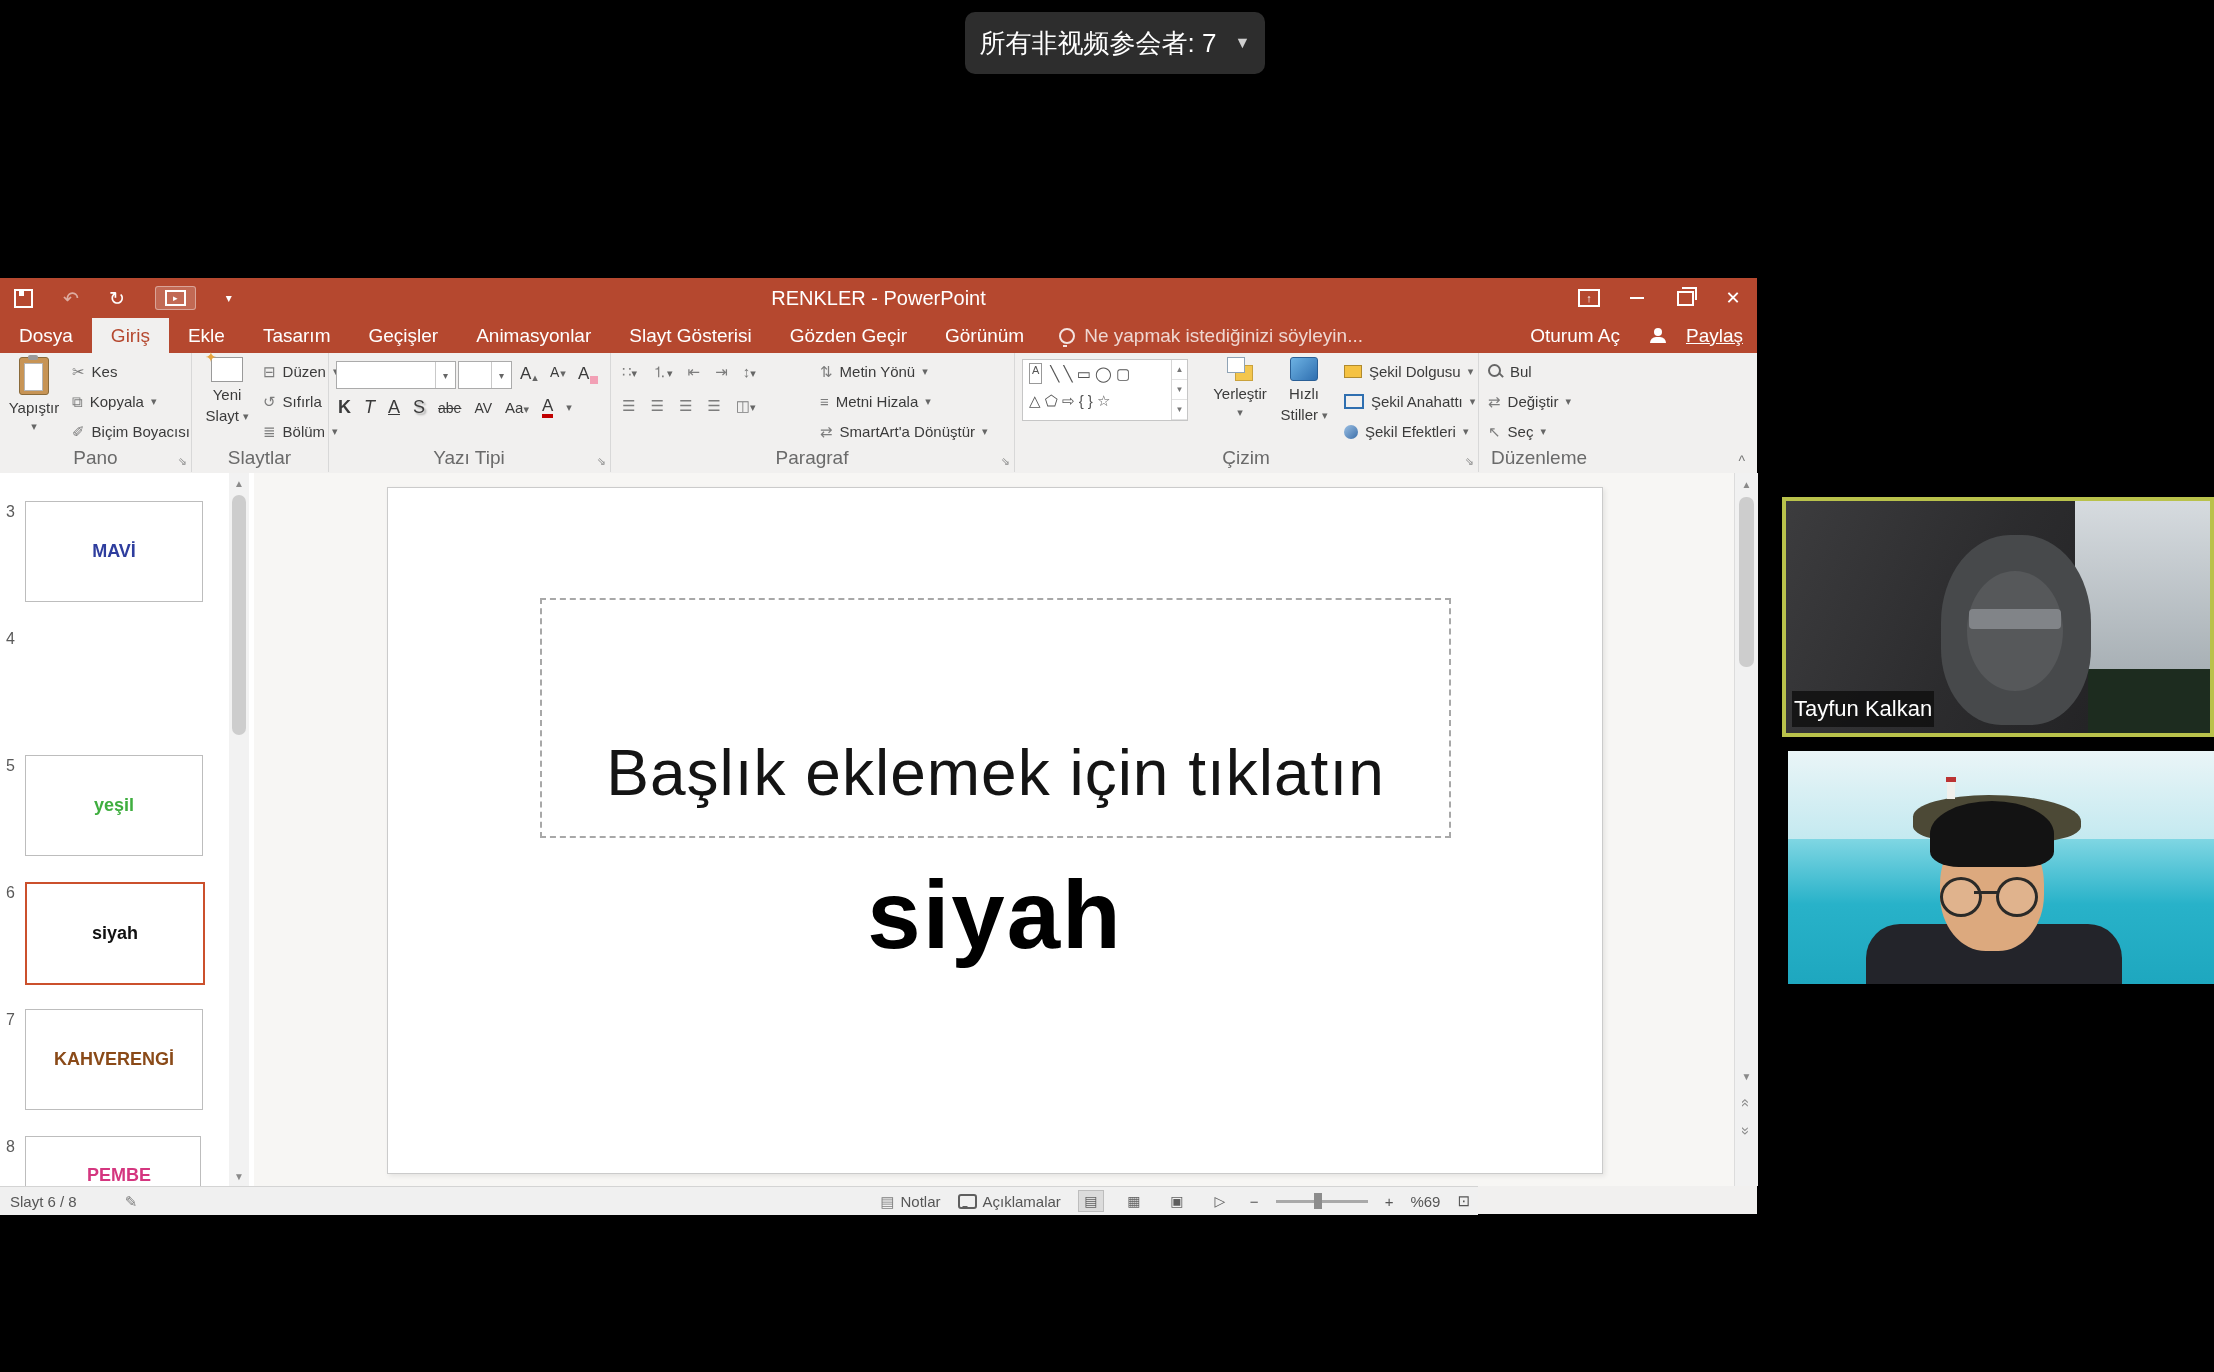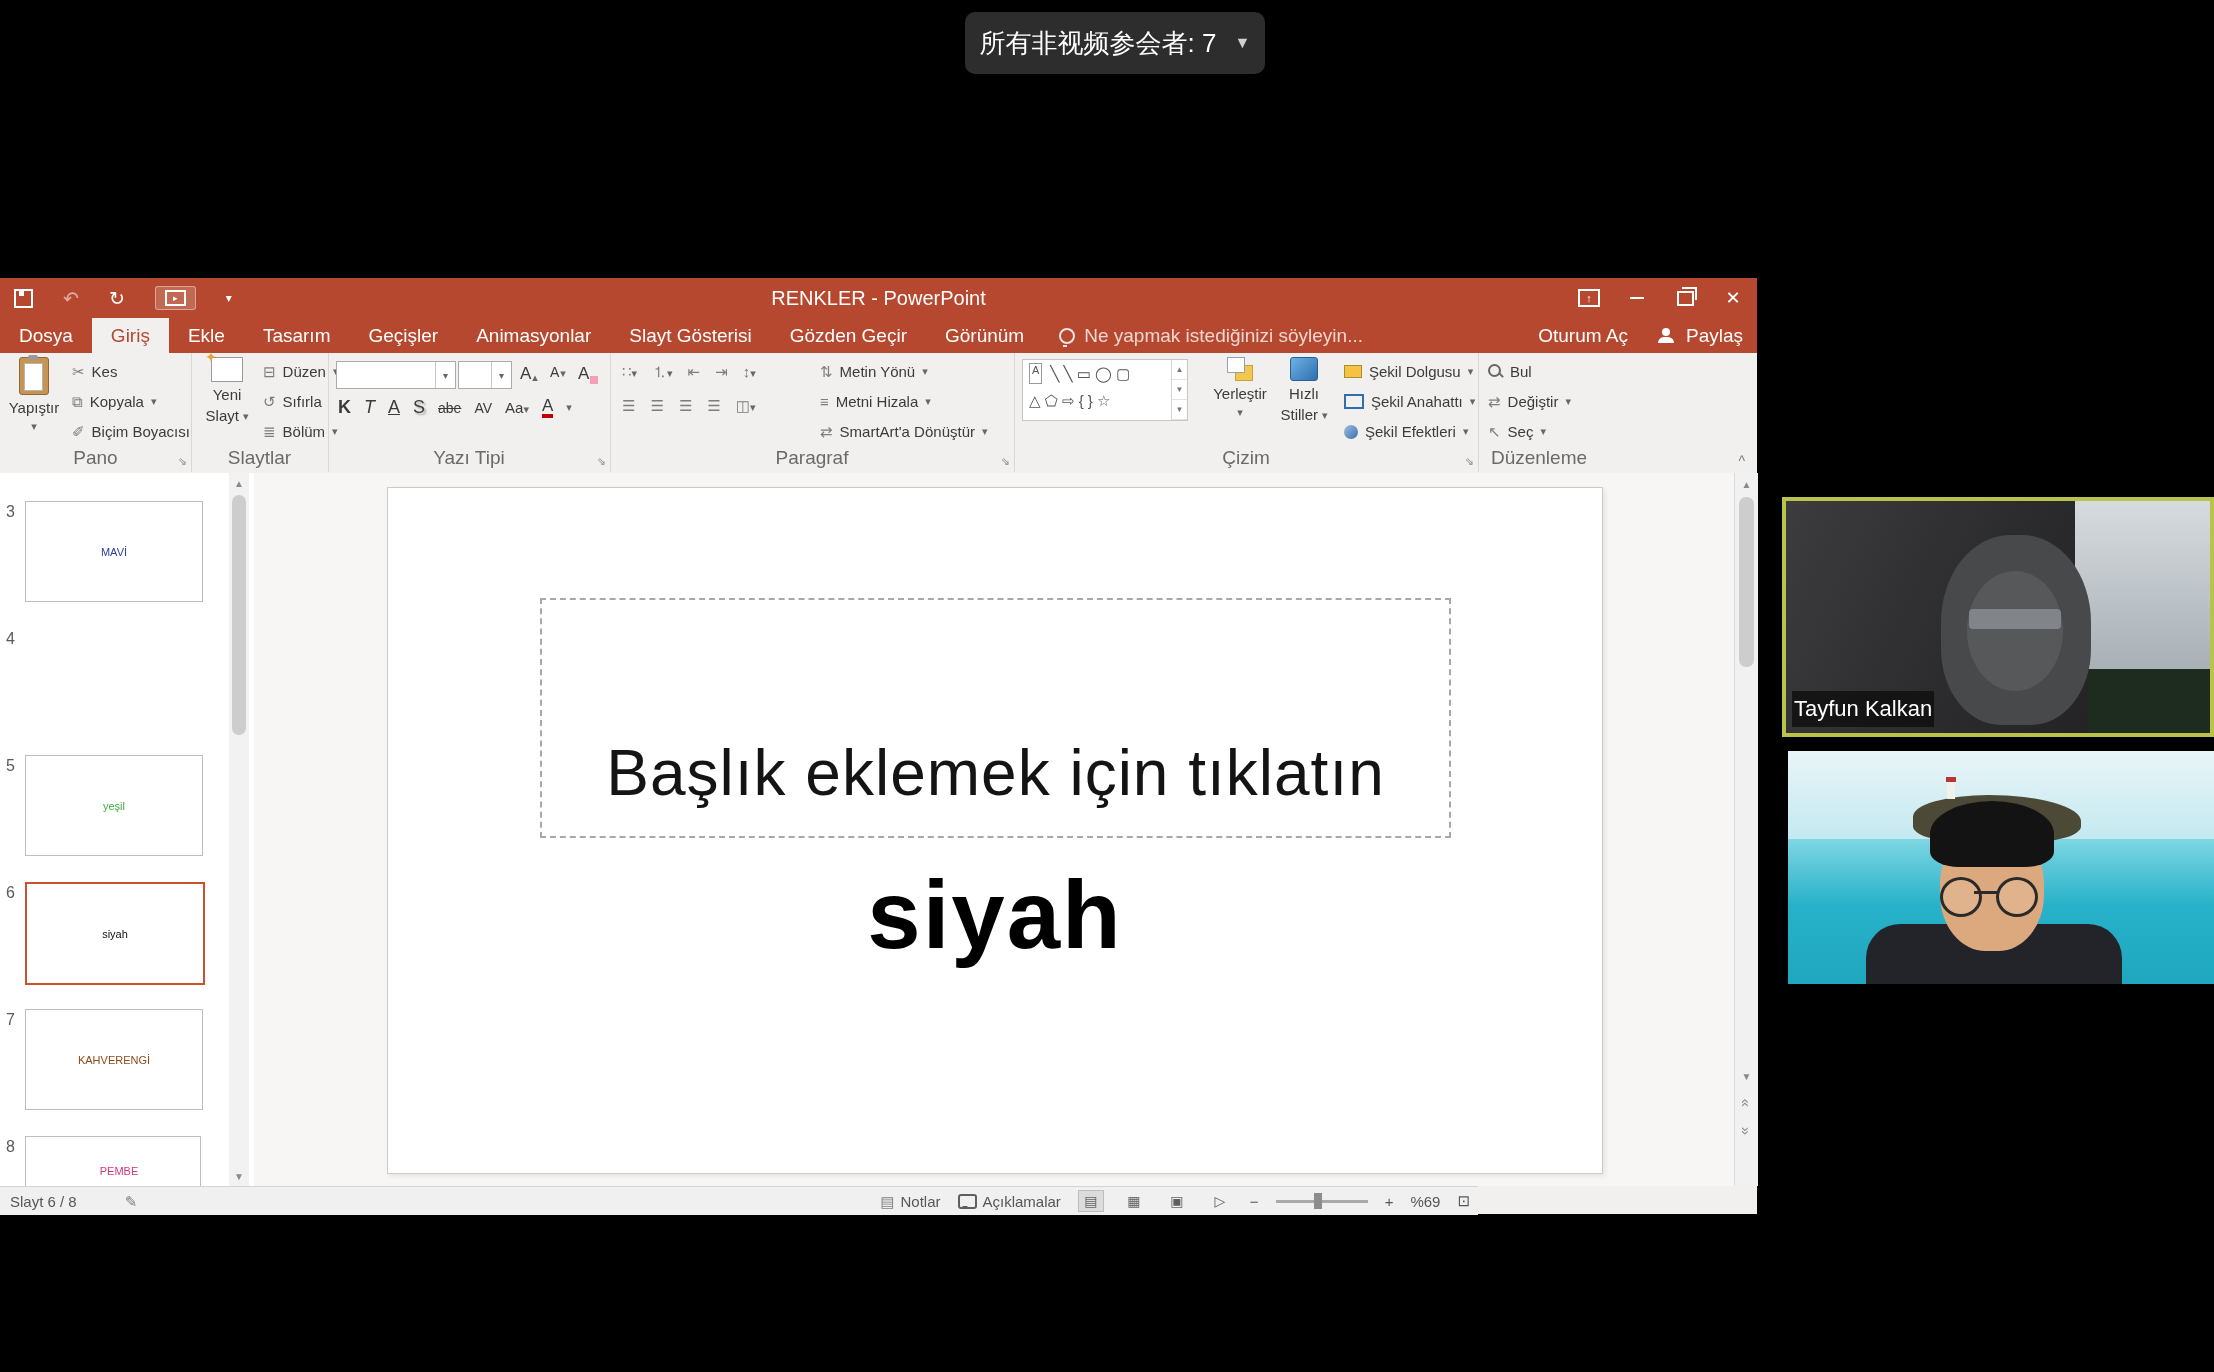--- a/index.html
+++ b/index.html
@@ -195,7 +195,7 @@
   </div>
   <div class="tab-right">
     <span>Oturum Aç</span>
-    <span style="display:flex;align-items:center;gap:11px;">
+    <span style="display:flex;align-items:center;gap:19px;text-decoration:underline;">
       <span class="personico"></span>
       <span>Paylaş</span>
     </span>

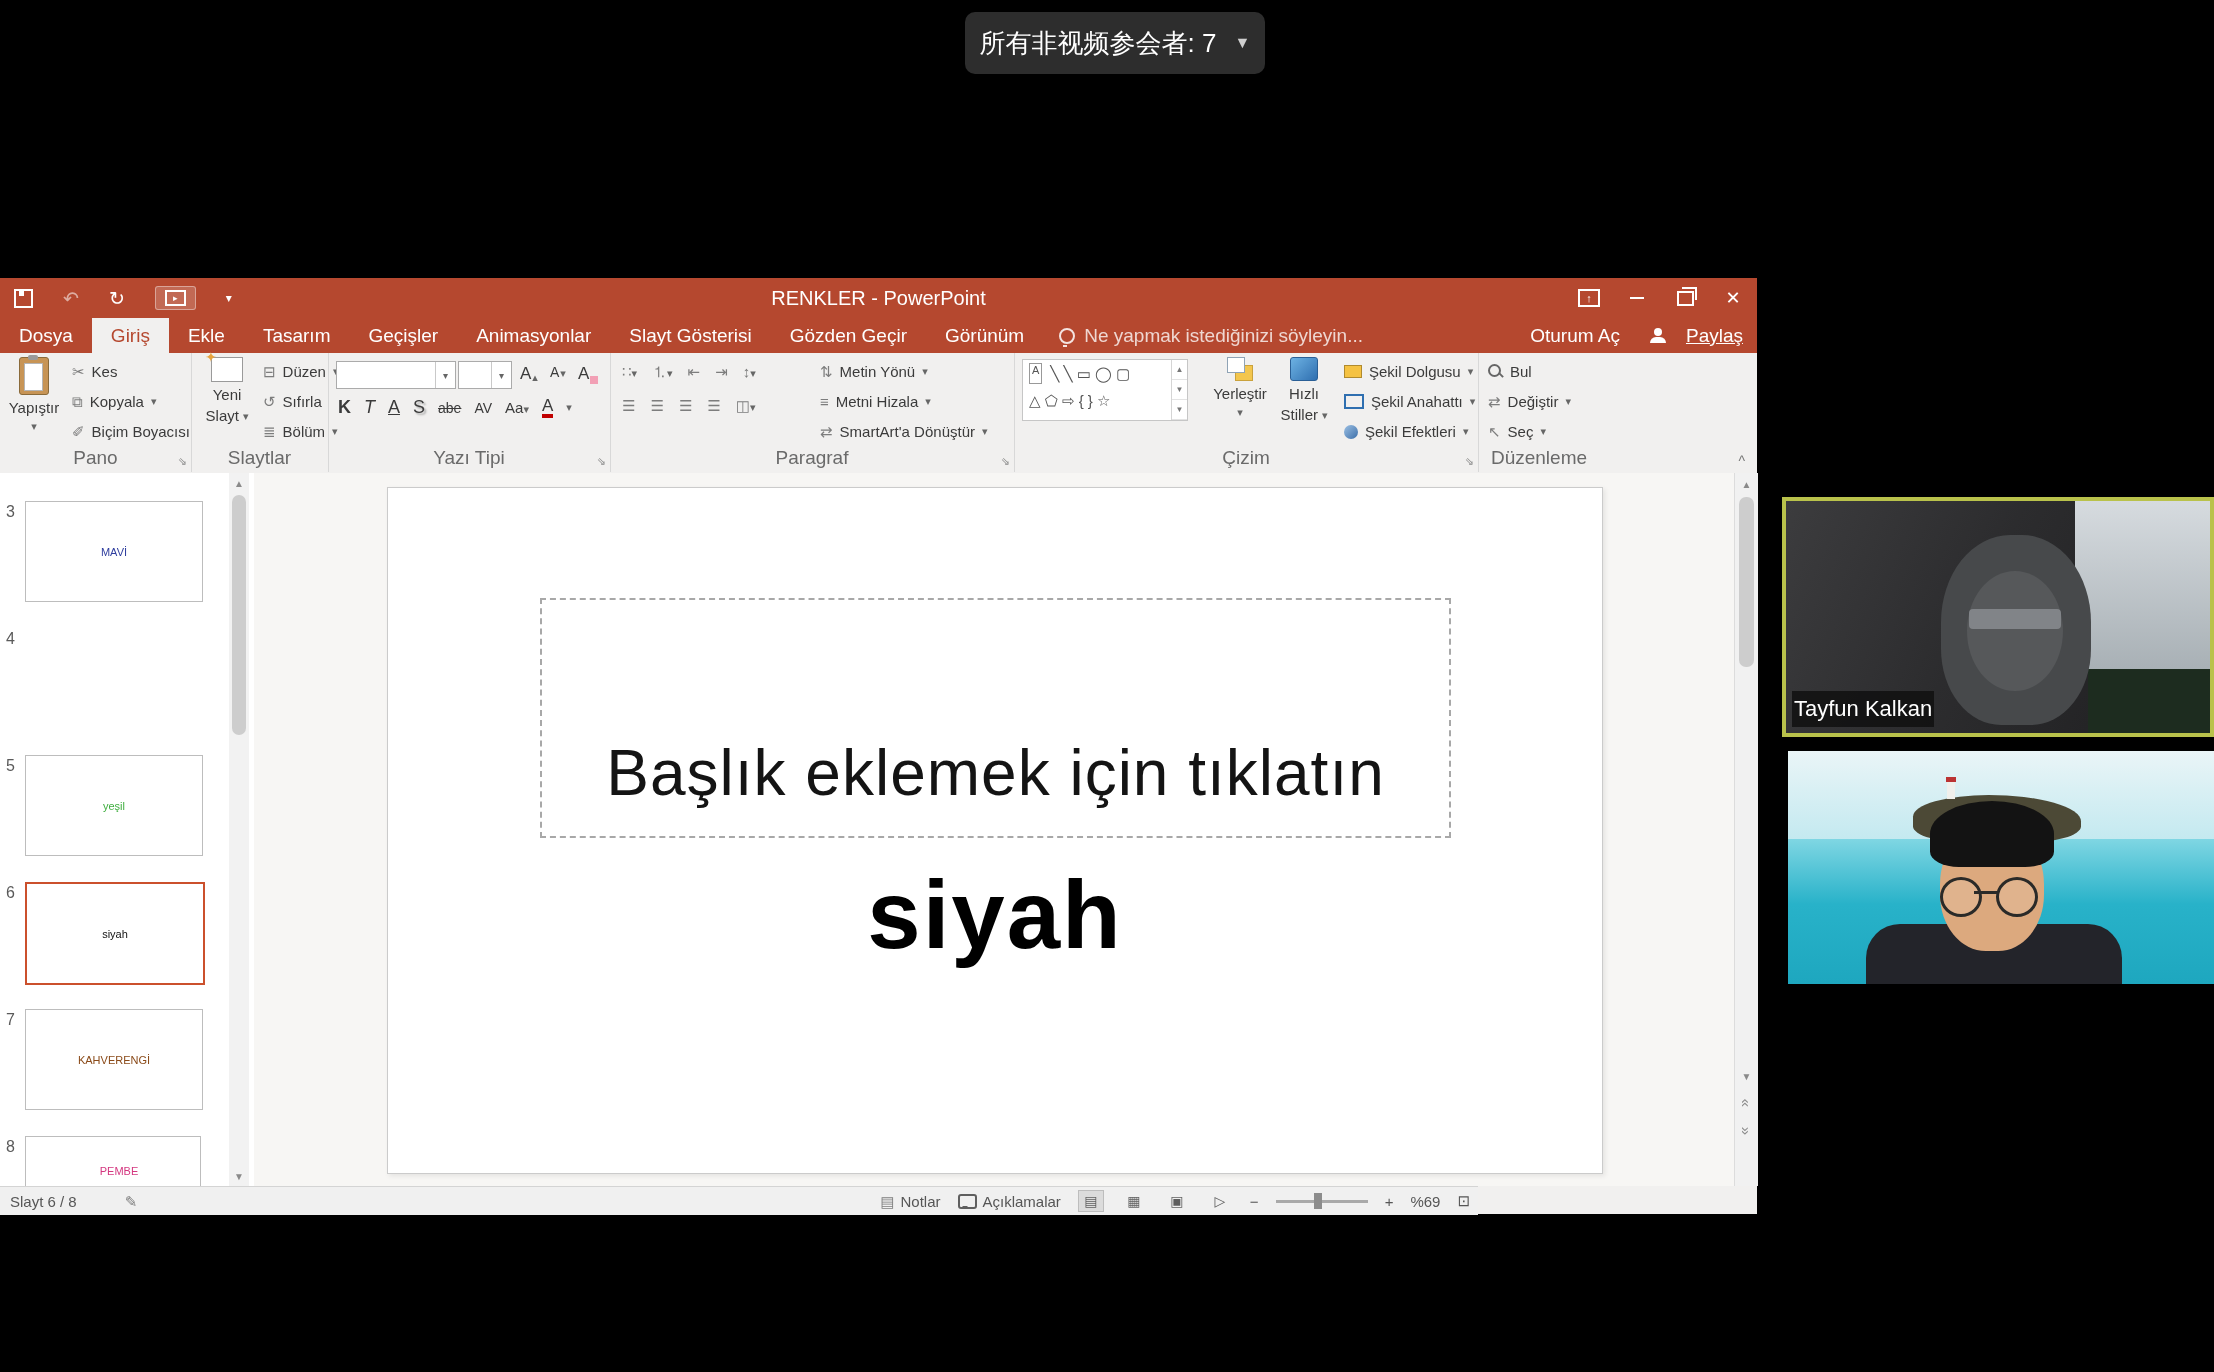--- a/index.html
+++ b/index.html
@@ -91,7 +91,7 @@
     display:flex;align-items:center;justify-content:center;}
   .thumb.sel{border:2px solid #cb502c;}
   .tnum{position:absolute;left:6px;font-size:16px;color:#5a5a5a;}
-  .tlabel{font-size:11px;font-weight:normal;}
+  .tlabel{font-size:18px;font-weight:bold;}
   .pscroll{position:absolute;left:229px;top:0;width:20px;height:713px;background:#f2f2f2;}
   .pscroll .sa{position:absolute;left:0;width:20px;height:20px;display:flex;align-items:center;justify-content:center;font-size:10px;color:#8a8a8a;}
   .pscroll .sthumb{position:absolute;left:3px;top:22px;width:14px;height:240px;background:#cdcdcd;border-radius:7px;}

